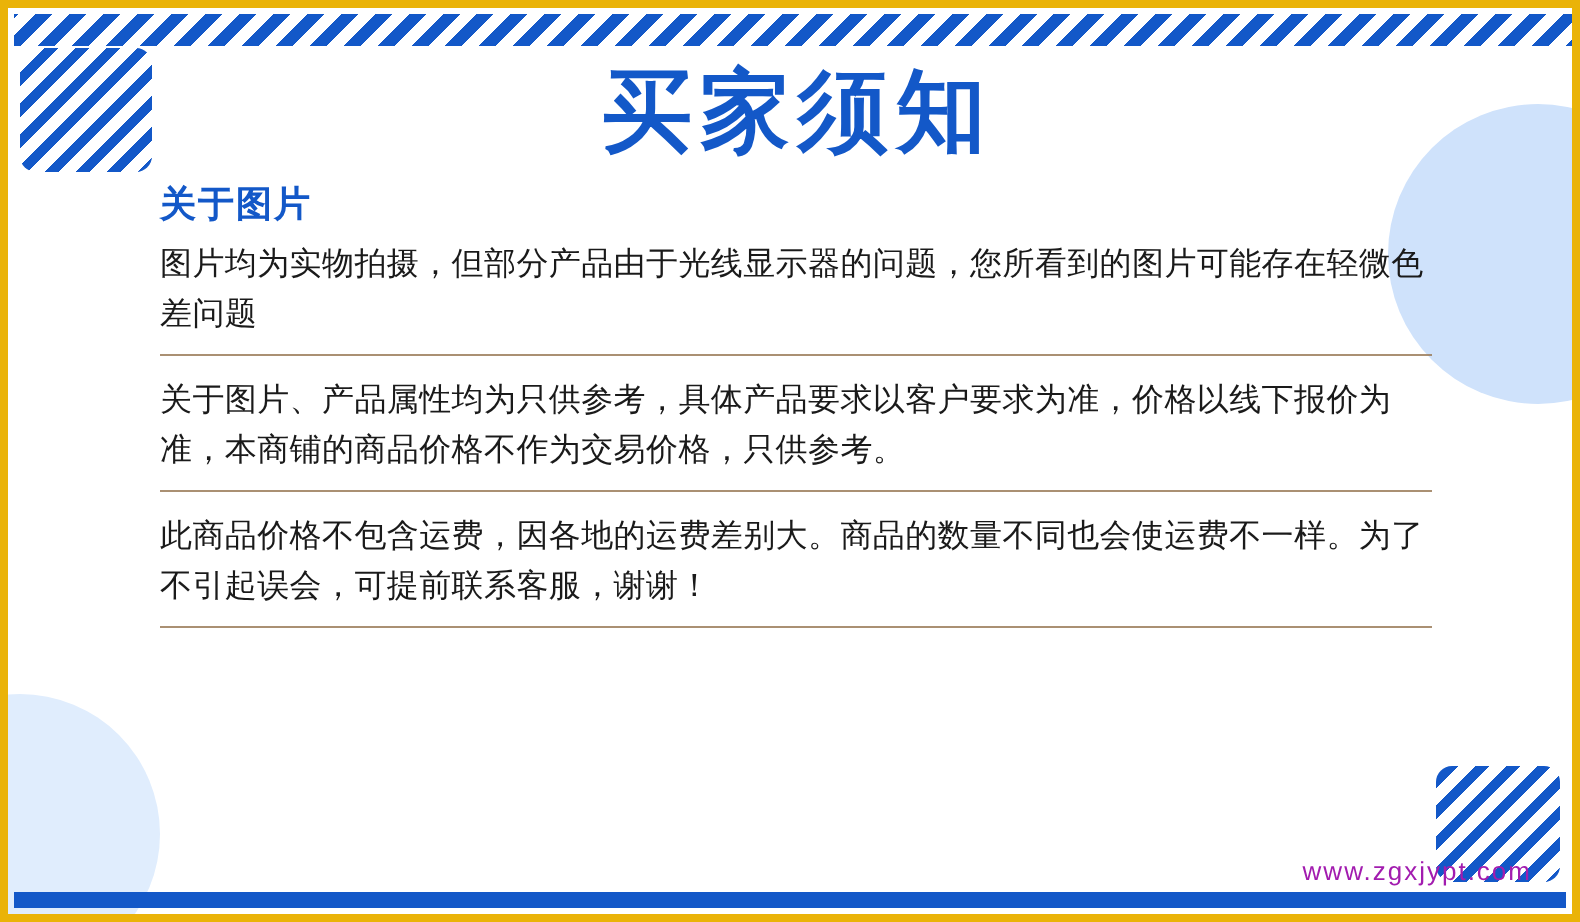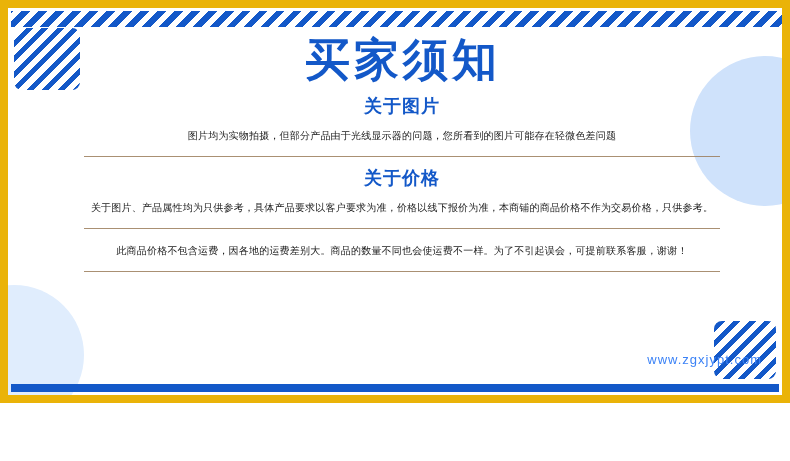--- a/index.html
+++ b/index.html
@@ -15,11 +15,11 @@
   #page {
     position: relative;
     width: 790px;
-    height: 403px;
+    height: 461px;
     background: #ffffff;
     overflow: hidden;
     box-sizing: border-box;
-    border: 8px solid #eab308;
+    border: 4px solid #eab308;
   }
   
   .top-stripe {

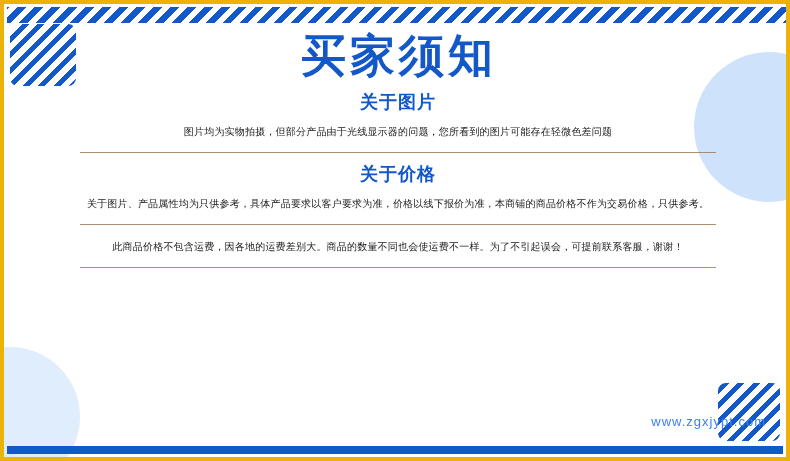--- a/index.html
+++ b/index.html
@@ -103,7 +103,6 @@
     top: 86px;
     width: 636px;
     z-index: 4;
-    text-align: center;
   }
   .section {
     margin-bottom: 8px;

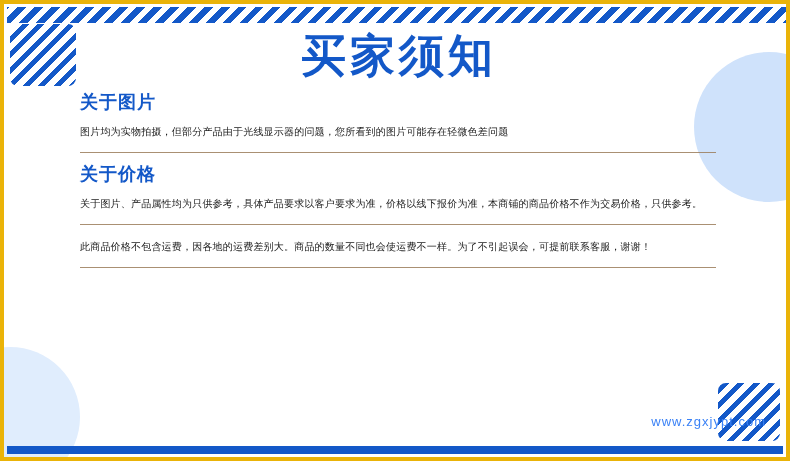--- a/index.html
+++ b/index.html
@@ -117,7 +117,7 @@
   }
   .sec-body {
     font-family: "DejaVu Sans", sans-serif;
-    font-size: 10px;
+    font-size: 16px;
     color: #1a1a1a;
     line-height: 25px;
     letter-spacing: 0.2px;

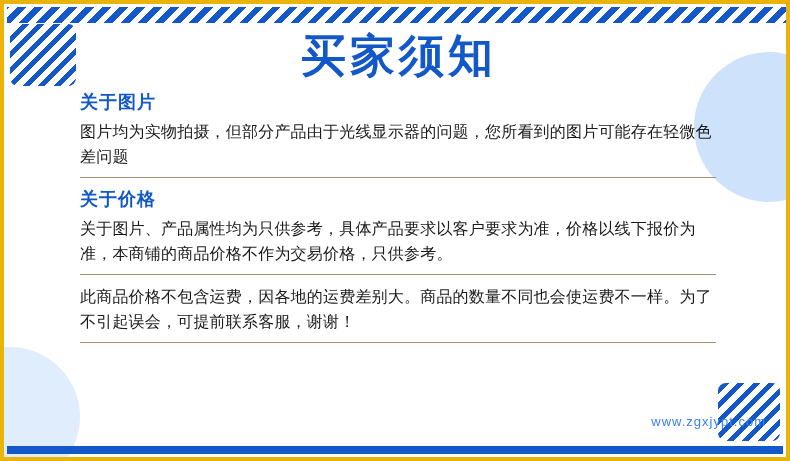--- a/index.html
+++ b/index.html
@@ -162,7 +162,6 @@
     <div class="divider"></div>
 
     <div class="section">
-      <div class="sec-head">关于价格</div>
       <div class="sec-body">关于图片、产品属性均为只供参考，具体产品要求以客户要求为准，价格以线下报价为准，本商铺的商品价格不作为交易价格，只供参考。</div>
     </div>
     <div class="divider"></div>

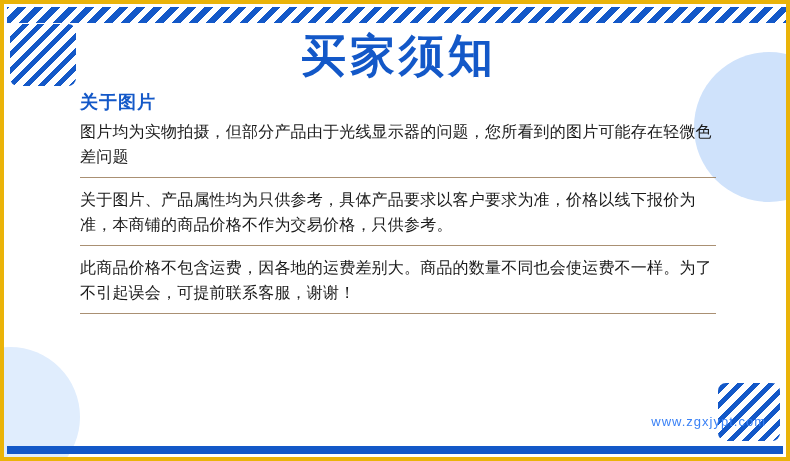--- a/index.html
+++ b/index.html
@@ -131,10 +131,10 @@
   .watermark {
     position: absolute;
     right: 20px;
-    bottom: 28px;
+    bottom: 14px;
     font-family: "Liberation Sans", sans-serif;
     font-size: 13px;
-    color: #3b82f6;
+    color: #a21caf;
     letter-spacing: 1px;
     z-index: 6;
   }

